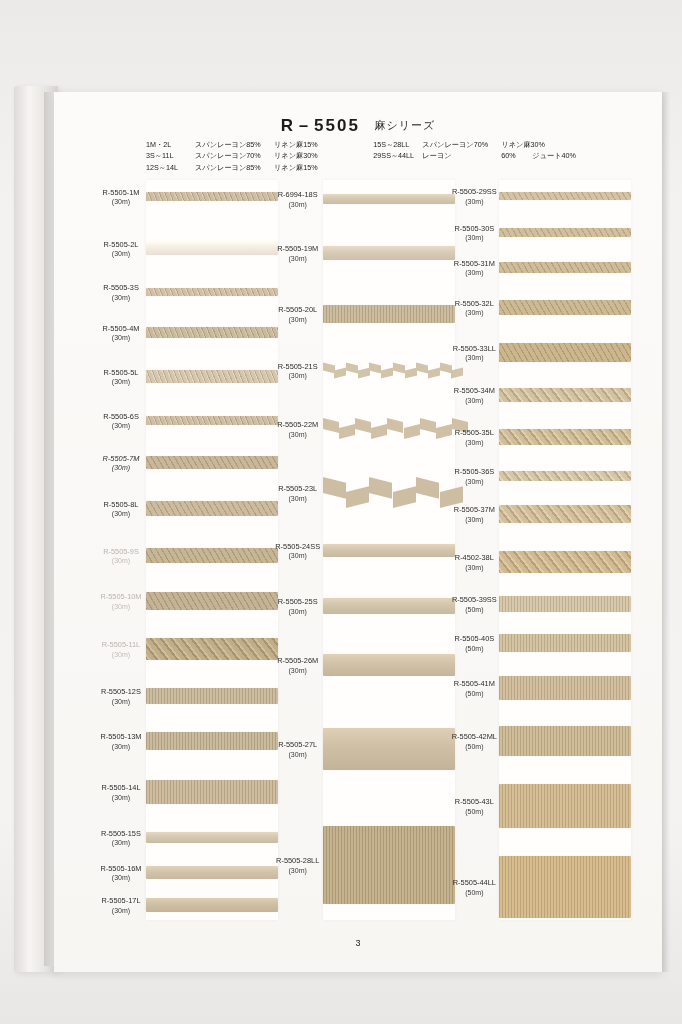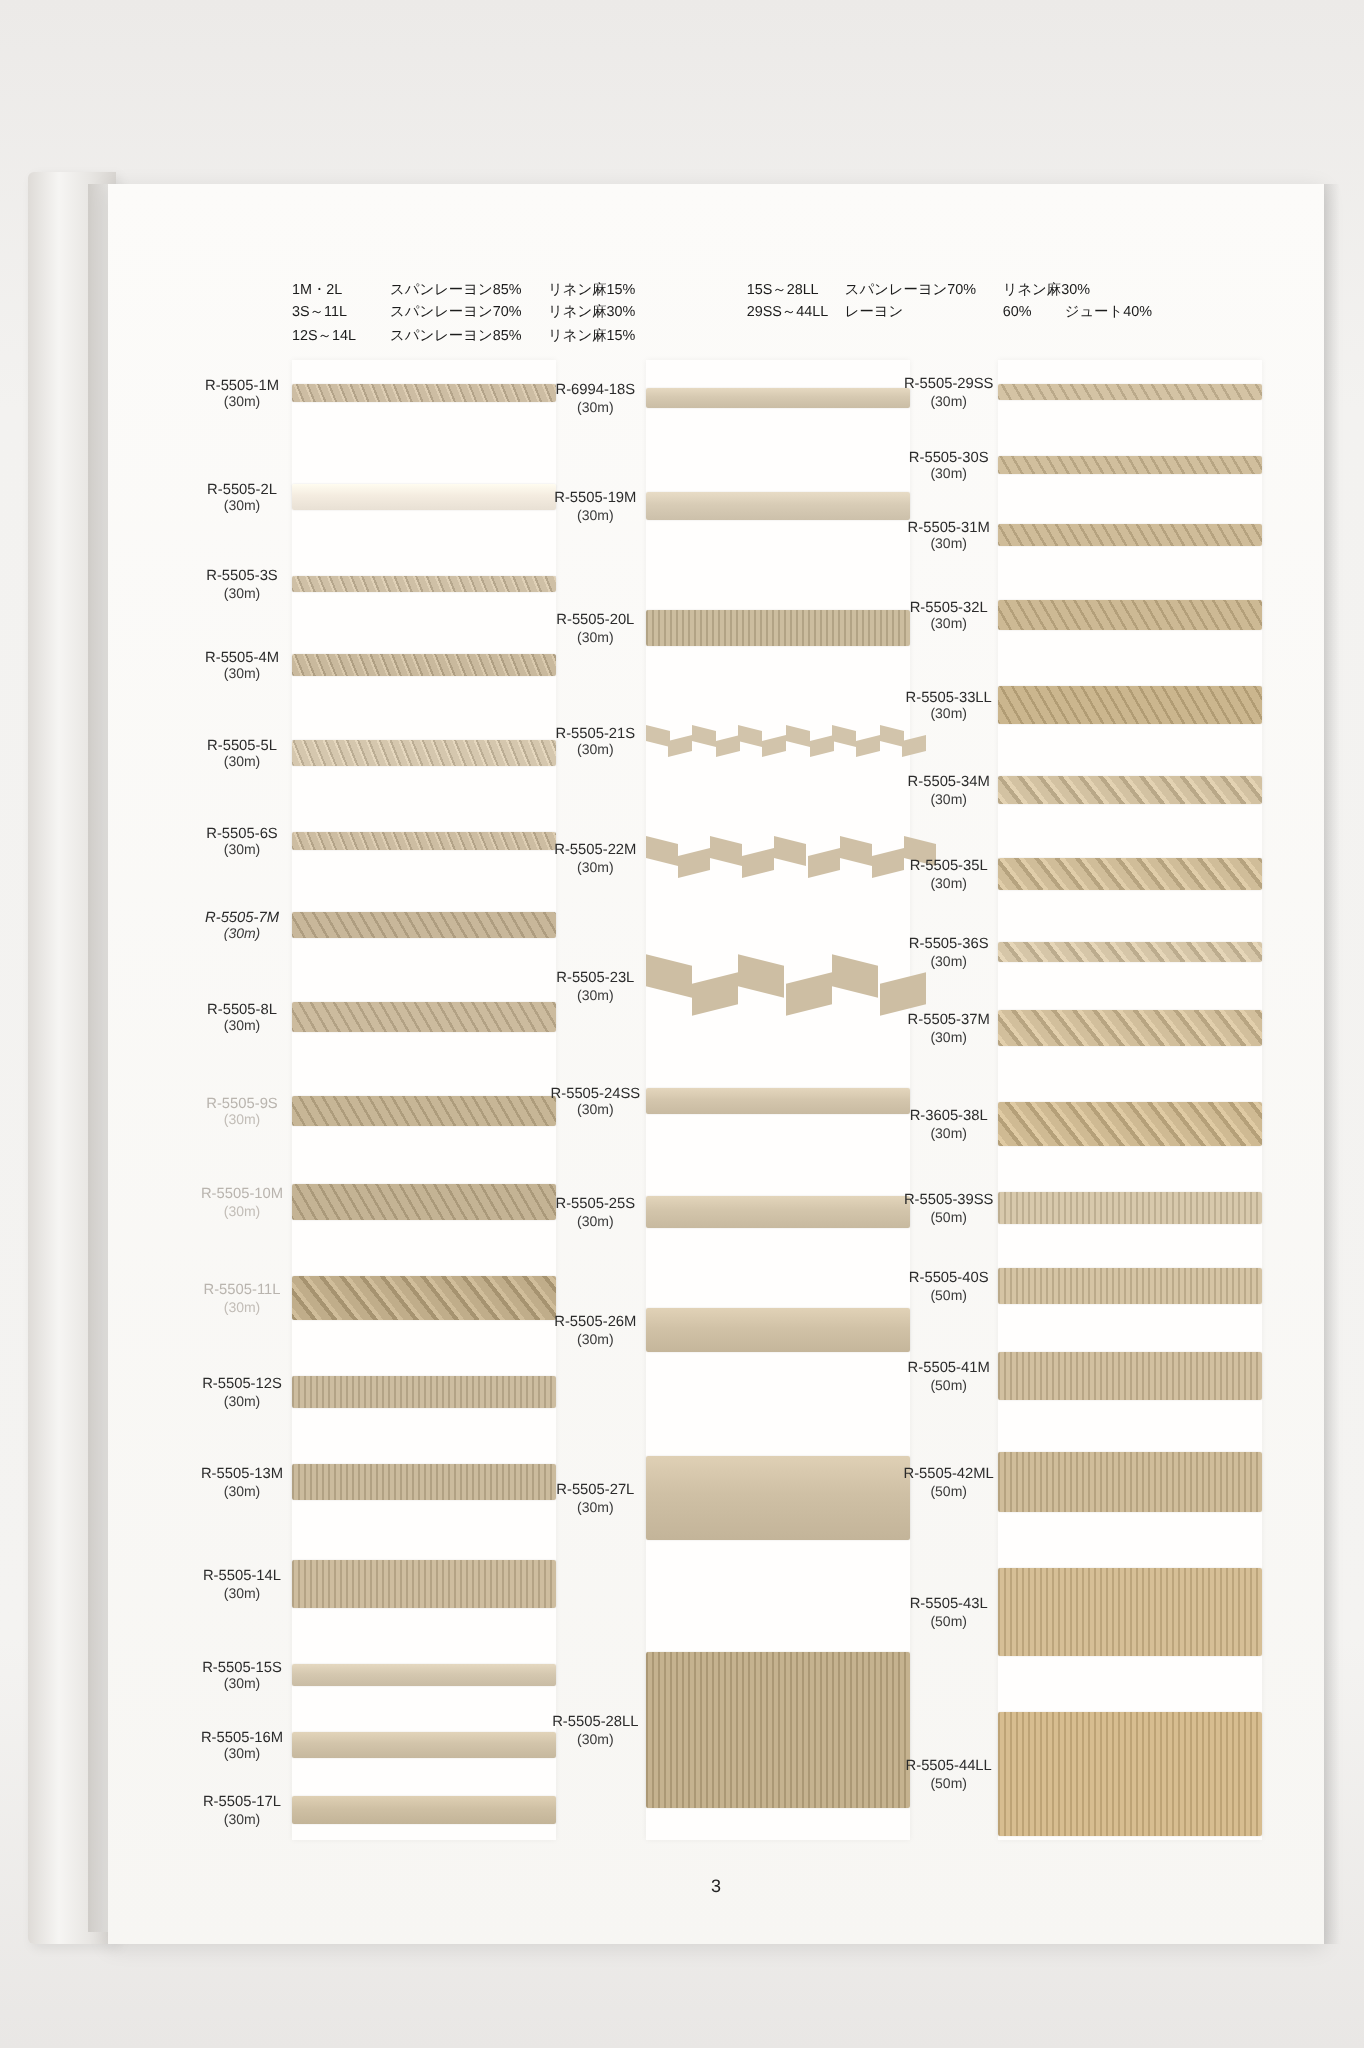--- a/index.html
+++ b/index.html
@@ -119,6 +119,10 @@
     <div class="sheet-inner">
       <div class="edge-shadow"></div>
 
+      <div class="hdr">
+        <span class="hdr-title">R－5505</span>
+        <span class="hdr-sub">麻シリーズ</span>
+      </div>
 
       <div class="legend">
         <div class="legend-col">

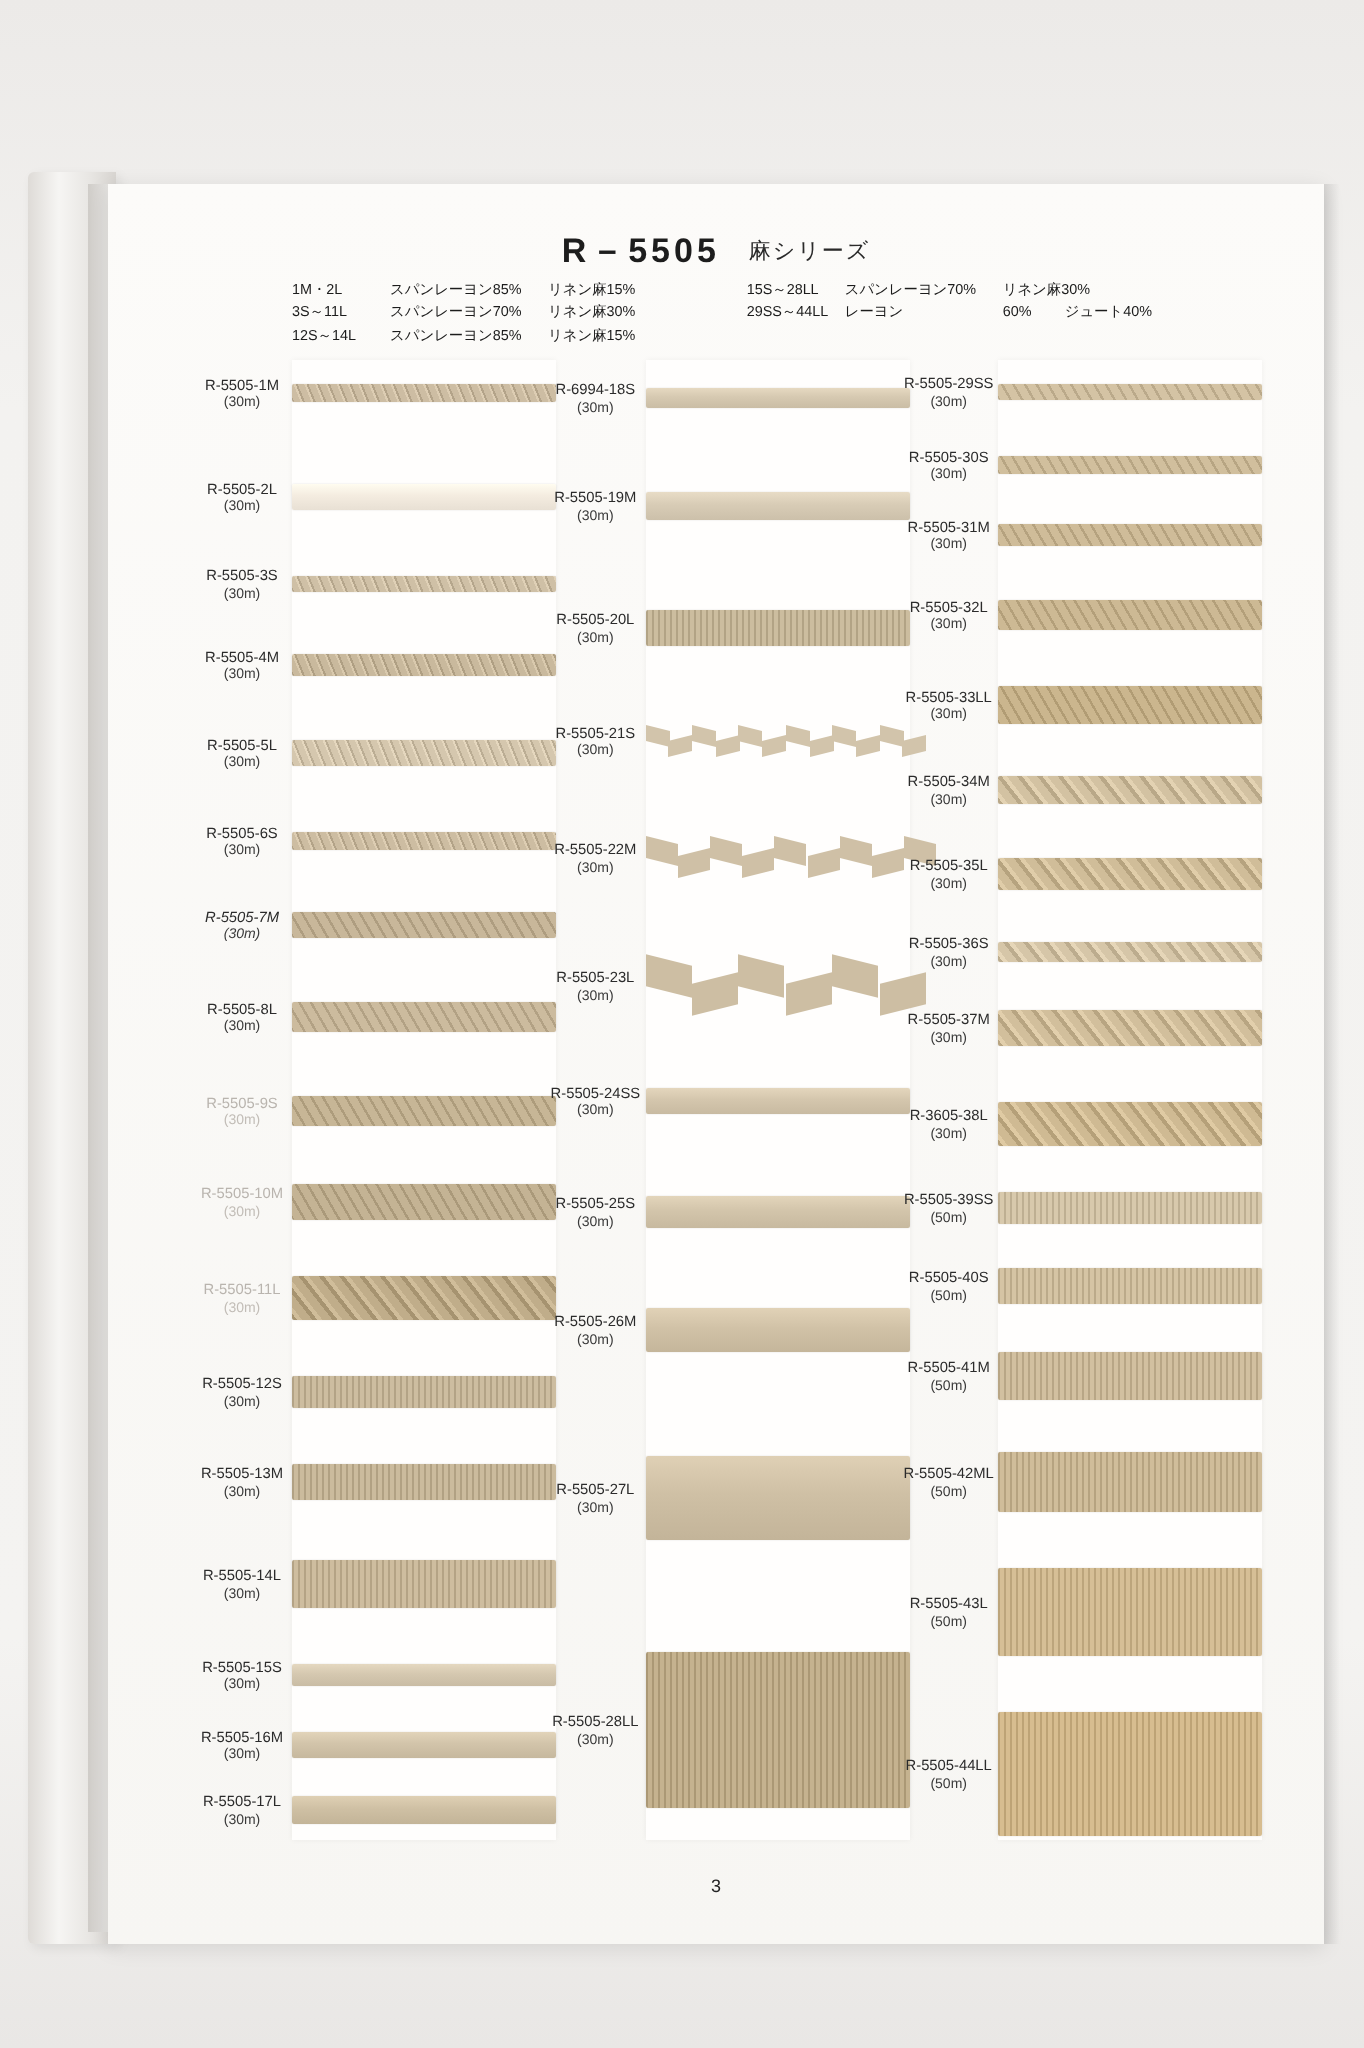--- a/index.html
+++ b/index.html
@@ -272,7 +272,7 @@
               <div class="lab" style="top: 248px;"><span>R-5505-35L</span><span class="m">(30m)</span></div>
               <div class="lab" style="top: 287px;"><span>R-5505-36S</span><span class="m">(30m)</span></div>
               <div class="lab" style="top: 325px;"><span>R-5505-37M</span><span class="m">(30m)</span></div>
-              <div class="lab" style="top: 373px;"><span>R-3605-38L</span><span class="m">(30m)</span></div>
+              <div class="lab" style="top: 373px;"><span>R-4502-38L</span><span class="m">(30m)</span></div>
               <div class="lab" style="top: 415px;"><span>R-5505-39SS</span><span class="m">(50m)</span></div>
               <div class="lab" style="top: 454px;"><span>R-5505-40S</span><span class="m">(50m)</span></div>
               <div class="lab" style="top: 499px;"><span>R-5505-41M</span><span class="m">(50m)</span></div>

